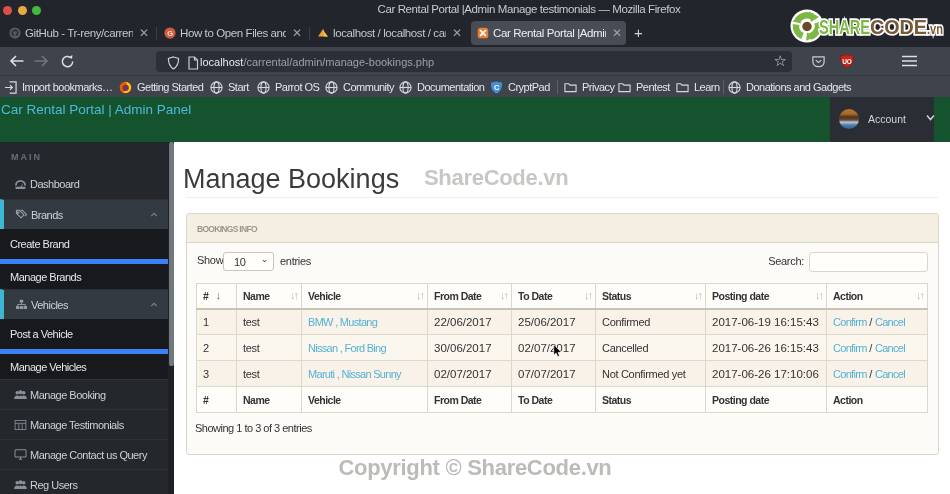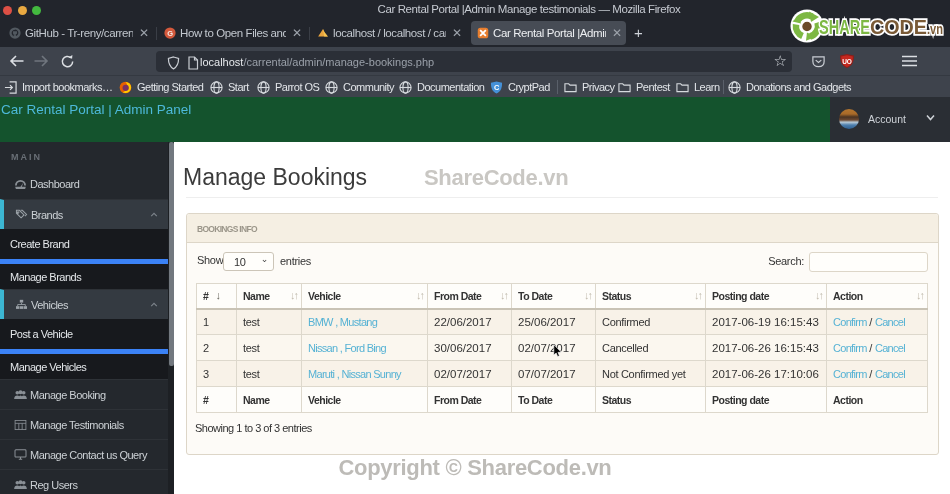--- a/index.html
+++ b/index.html
@@ -41,7 +41,7 @@
 
 .siteheader { position:absolute; left:0; top:97px; width:950px; height:45px; background:#14532d; }
 .sitetitle { position:absolute; left:1px; top:5px; font-size:13.5px; color:#4db9da; }
-.accountbox { position:absolute; left:830px; top:0; width:120px; height:45px; background:#2a2e34; }
+.accountbox { position:absolute; left:830px; top:0; width:104px; height:45px; background:#2a2e34; }
 .avatar { position:absolute; left:9px; top:12px; width:20px; height:20px; border-radius:50%;
   background:linear-gradient(180deg,#b4762f 0%,#a96a28 25%,#4a3322 40%,#6d4a33 55%,#b7c9d6 66%,#4d7fae 80%,#2e5f90 100%); }
 .acctext { position:absolute; left:38px; top:16px; font-size:10.5px; color:#ced2d7; }

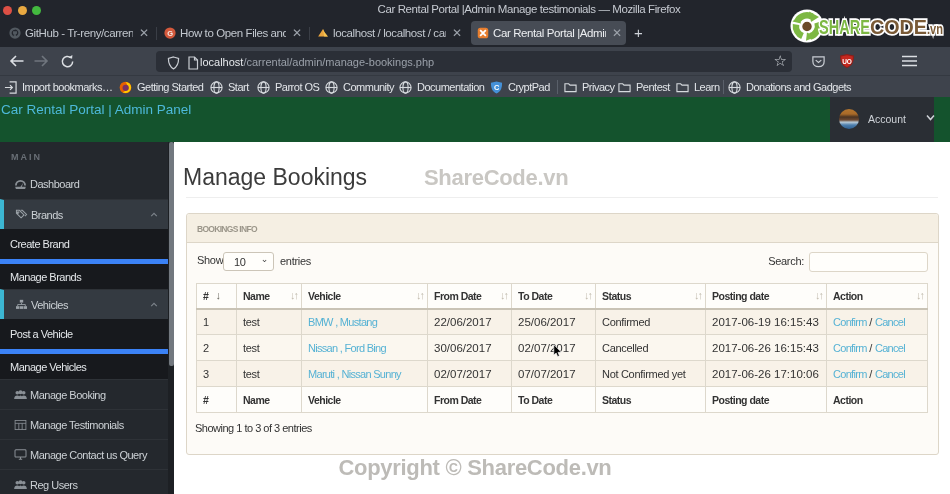--- a/index.html
+++ b/index.html
@@ -61,7 +61,7 @@
 
 
 .content { position:absolute; left:174px; top:142px; width:776px; height:352px; background:#fff; }
-.h1 { position:absolute; left:183px; top:163.5px; font-size:23px; color:#3b3b3b; }
+.h1 { position:absolute; left:183px; top:163.5px; font-size:27px; color:#3b3b3b; }
 .wm1 { position:absolute; left:424px; top:165px; font-size:22px; font-weight:bold; letter-spacing:-0.3px; color:#c9c7c3; text-shadow:1px 1px 0 #fff; }
 .hr { position:absolute; left:186px; top:197px; width:752px; height:1px; background:#eee; }
 

